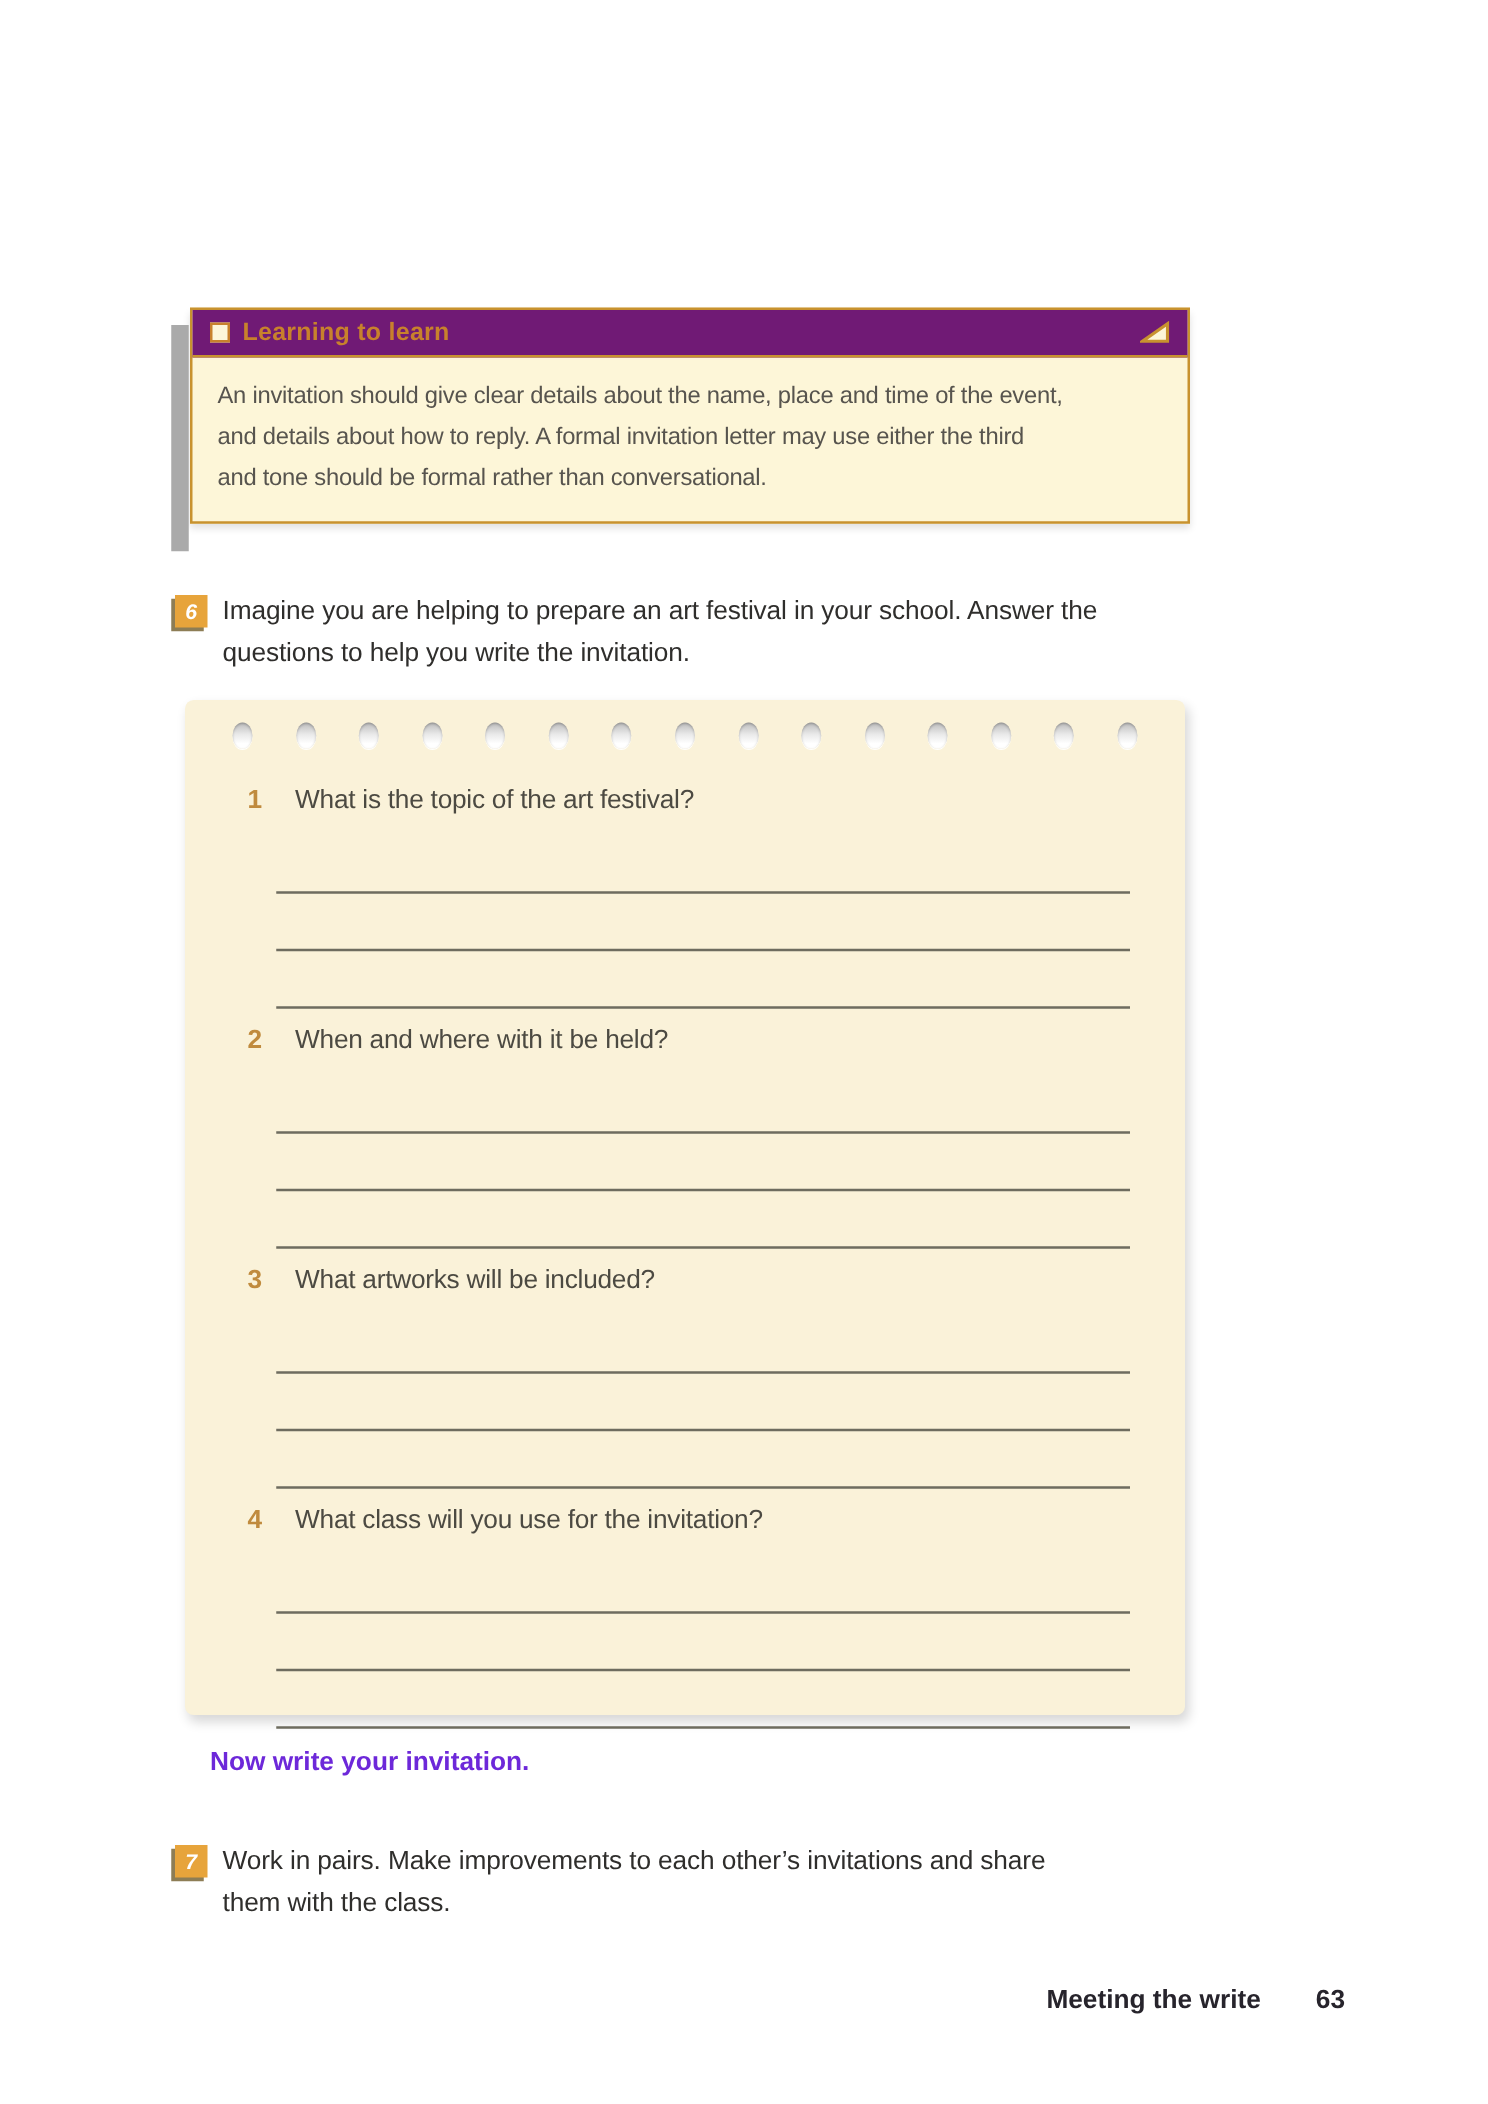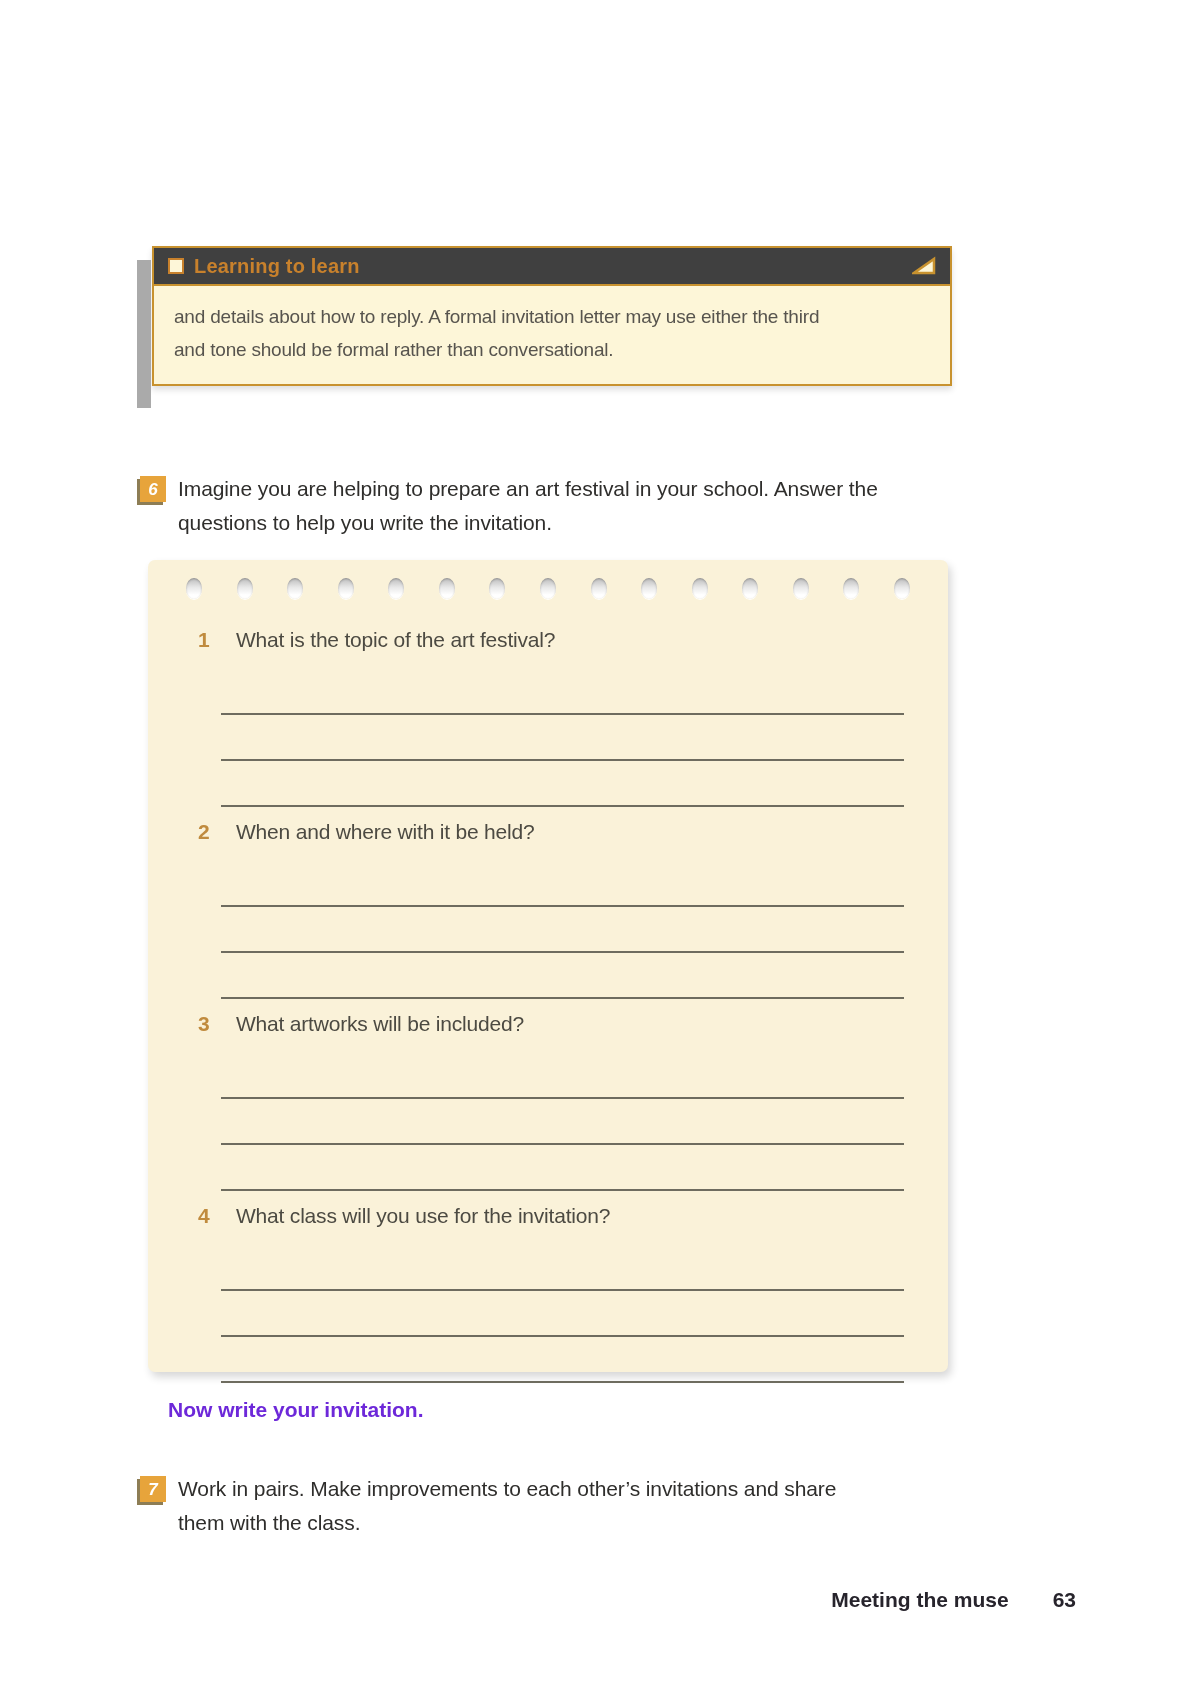--- a/index.html
+++ b/index.html
@@ -25,7 +25,7 @@
   }
   .lbox-header{
     display:flex;align-items:center;gap:10px;
-    background:#404040;
+    background:#701a75;
     border-bottom:2px solid #c8922f;
     height:36px;padding:0 14px;
   }

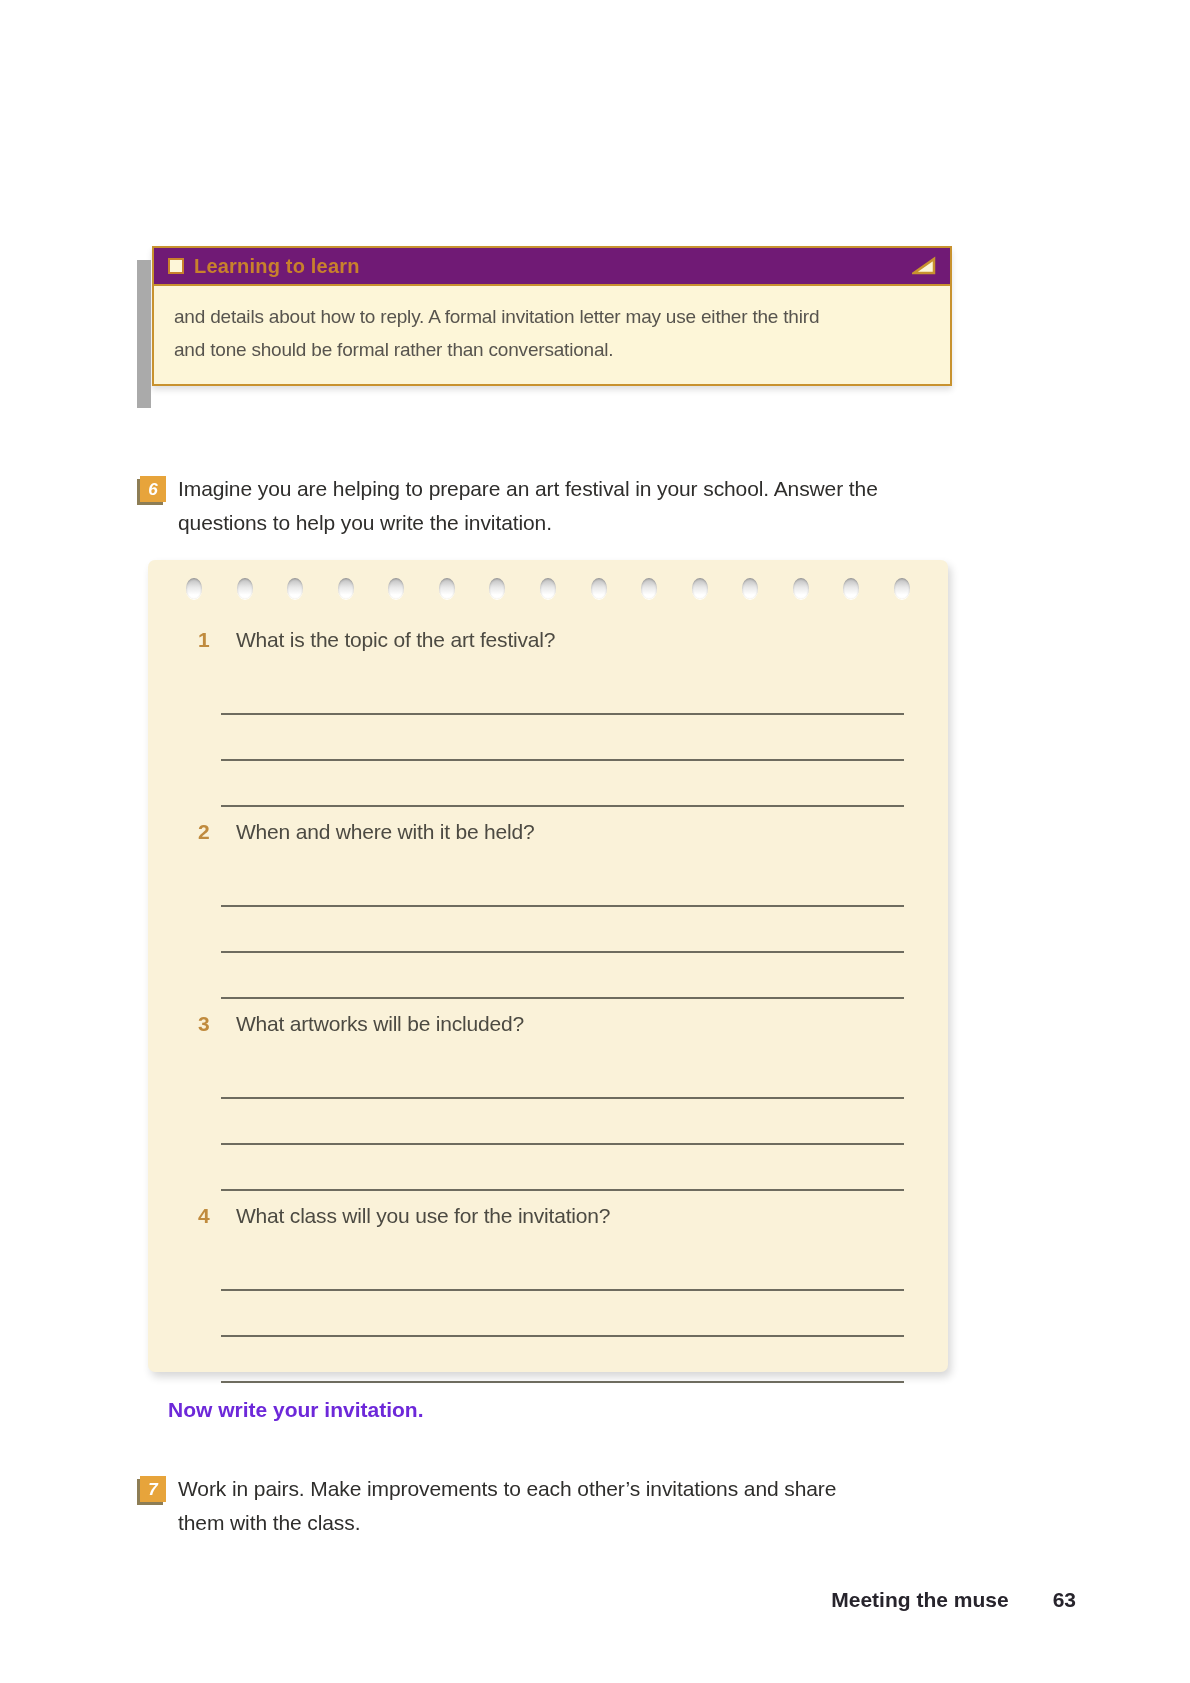--- a/index.html
+++ b/index.html
@@ -122,6 +122,7 @@
       </span>
     </div>
     <div class="lbox-body">
+      <div>An invitation should give clear details about the name, place and time of the event,</div>
       <div>and details about how to reply. A formal invitation letter may use either the third</div>
       <div>and tone should be formal rather than conversational.</div>
     </div>

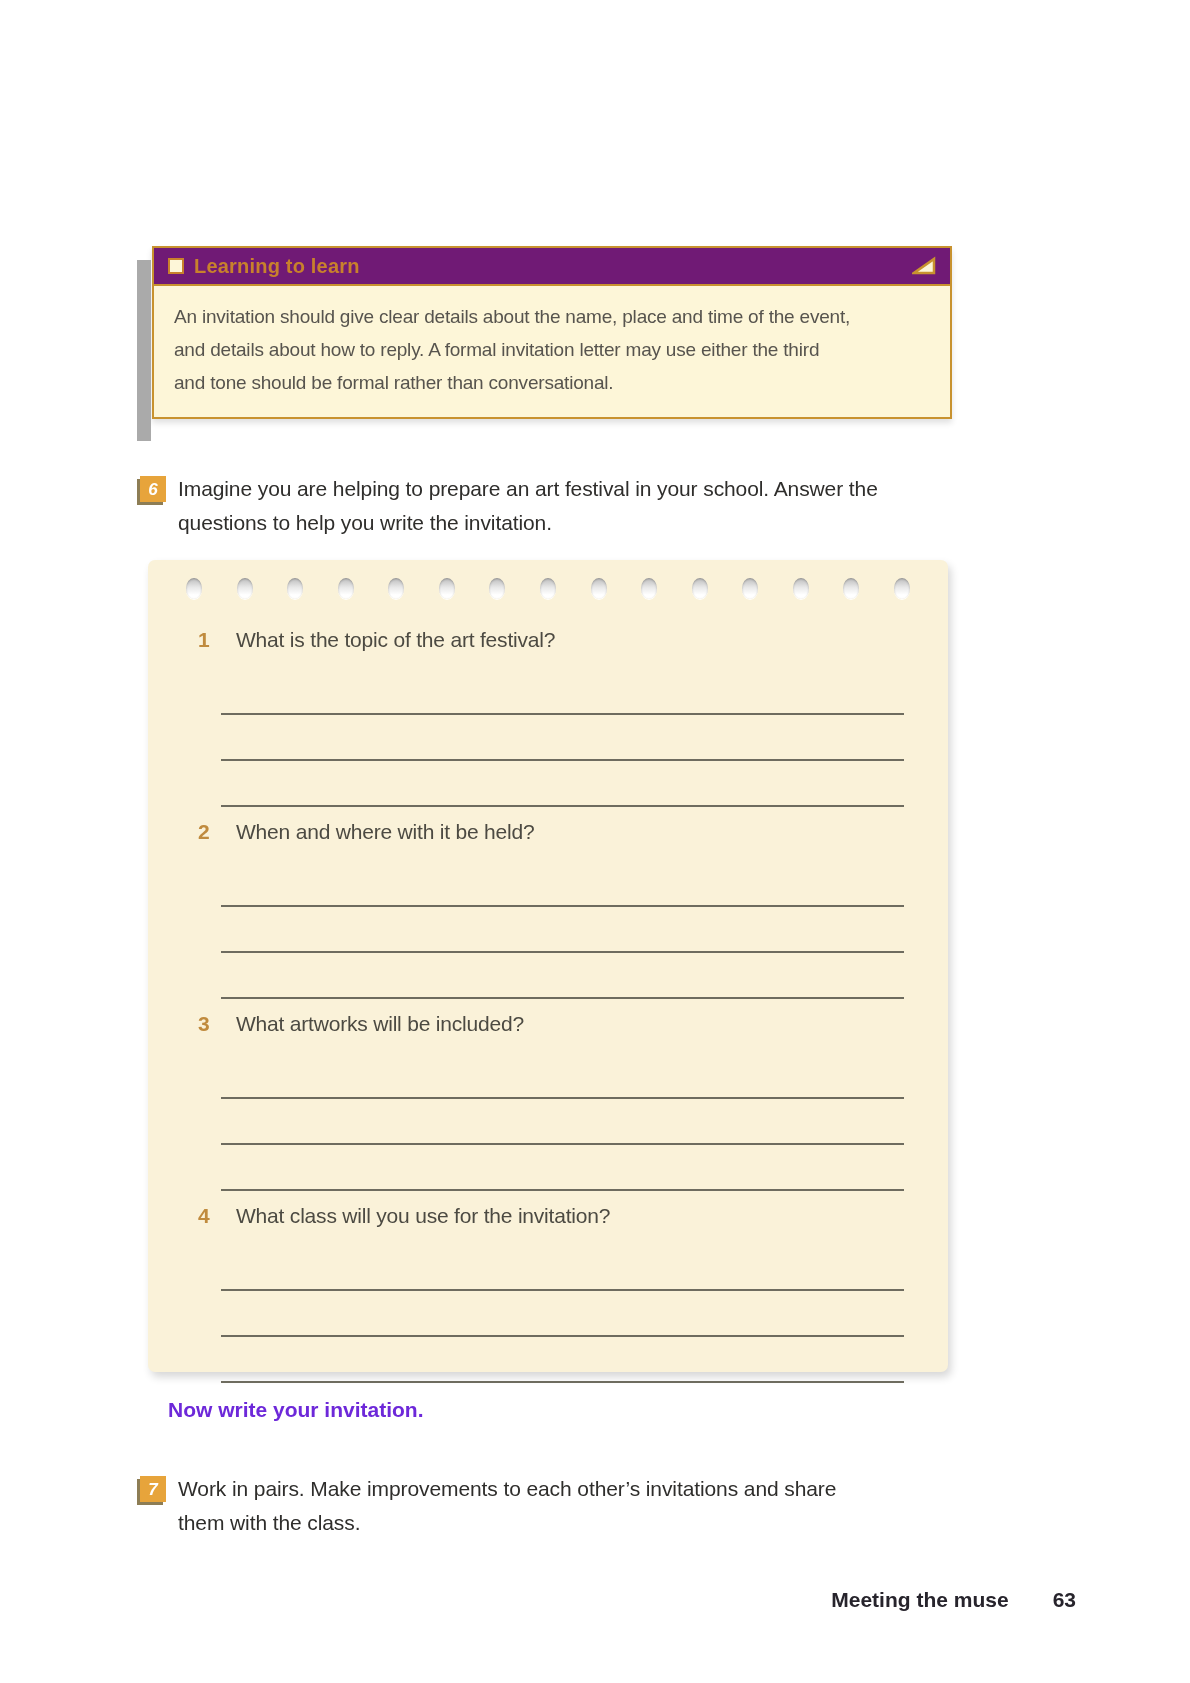--- a/index.html
+++ b/index.html
@@ -209,7 +209,7 @@
   </div>
 
   <div class="footer">
-    <span>Meeting the muse</span>
+    <span>Meeting the write</span>
     <span>63</span>
   </div>
 

